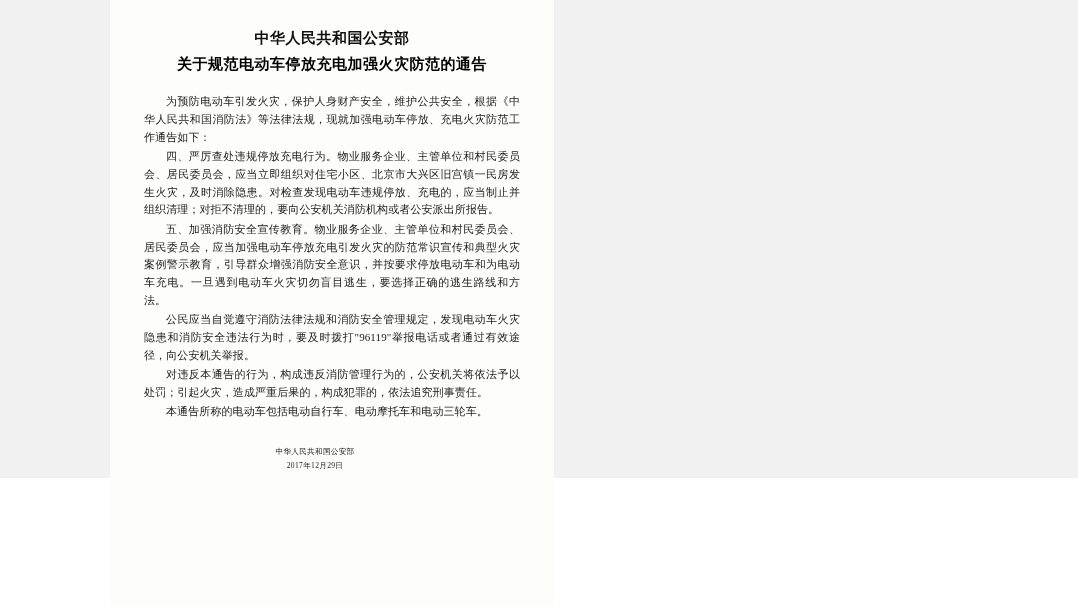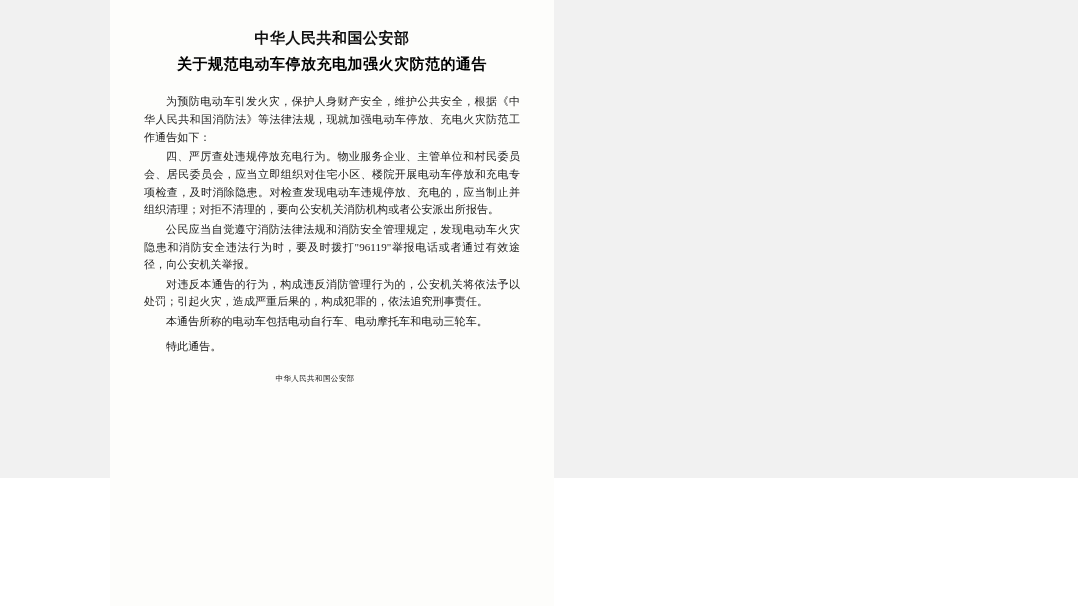--- a/index.html
+++ b/index.html
@@ -88,7 +88,7 @@
       </div>
 
       <p class="para">为预防电动车引发火灾，保护人身财产安全，维护公共安全，根据《中华人民共和国消防法》等法律法规，现就加强电动车停放、充电火灾防范工作通告如下：</p>
-      <p class="para">四、严厉查处违规停放充电行为。物业服务企业、主管单位和村民委员会、居民委员会，应当立即组织对住宅小区、楼院开展电动车停放和充电专项检查，及时消除隐患。对检查发现电动车违规停放、充电的，应当制止并组织清理；对拒不清理的，要向公安机关消防机构或者公安派出所报告。</p>
+      <p class="para">四、严厉查处违规停放充电行为。物业服务企业、主管单位和村民委员会、居民委员会，应当立即组织对住宅小区、北京市大兴区旧宫镇一民房发生火灾，及时消除隐患。对检查发现电动车违规停放、充电的，应当制止并组织清理；对拒不清理的，要向公安机关消防机构或者公安派出所报告。</p>
       <p class="para">公民应当自觉遵守消防法律法规和消防安全管理规定，发现电动车火灾隐患和消防安全违法行为时，要及时拨打"96119"举报电话或者通过有效途径，向公安机关举报。</p>
       <p class="para">对违反本通告的行为，构成违反消防管理行为的，公安机关将依法予以处罚；引起火灾，造成严重后果的，构成犯罪的，依法追究刑事责任。</p>
       <p class="para">本通告所称的电动车包括电动自行车、电动摩托车和电动三轮车。</p>

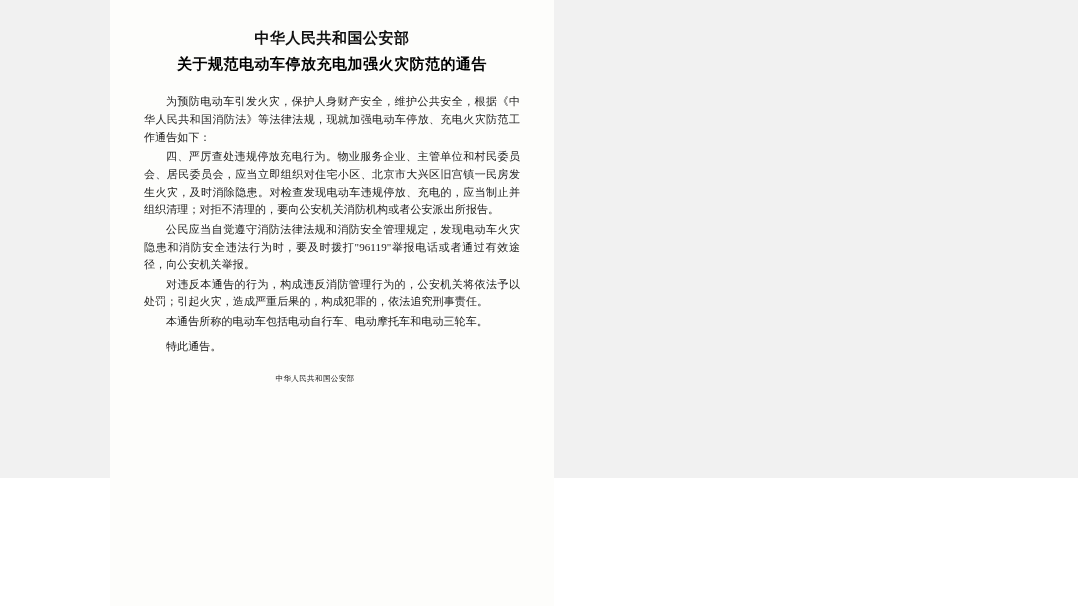--- a/index.html
+++ b/index.html
@@ -89,6 +89,7 @@
 
       <p class="para">为预防电动车引发火灾，保护人身财产安全，维护公共安全，根据《中华人民共和国消防法》等法律法规，现就加强电动车停放、充电火灾防范工作通告如下：</p>
       <p class="para">四、严厉查处违规停放充电行为。物业服务企业、主管单位和村民委员会、居民委员会，应当立即组织对住宅小区、北京市大兴区旧宫镇一民房发生火灾，及时消除隐患。对检查发现电动车违规停放、充电的，应当制止并组织清理；对拒不清理的，要向公安机关消防机构或者公安派出所报告。</p>
+      <p class="para">五、加强消防安全宣传教育。物业服务企业、主管单位和村民委员会、居民委员会，应当加强电动车停放充电引发火灾的防范常识宣传和典型火灾案例警示教育，引导群众增强消防安全意识，并按要求停放电动车和为电动车充电。一旦遇到电动车火灾切勿盲目逃生，要选择正确的逃生路线和方法。</p>
       <p class="para">公民应当自觉遵守消防法律法规和消防安全管理规定，发现电动车火灾隐患和消防安全违法行为时，要及时拨打"96119"举报电话或者通过有效途径，向公安机关举报。</p>
       <p class="para">对违反本通告的行为，构成违反消防管理行为的，公安机关将依法予以处罚；引起火灾，造成严重后果的，构成犯罪的，依法追究刑事责任。</p>
       <p class="para">本通告所称的电动车包括电动自行车、电动摩托车和电动三轮车。</p>

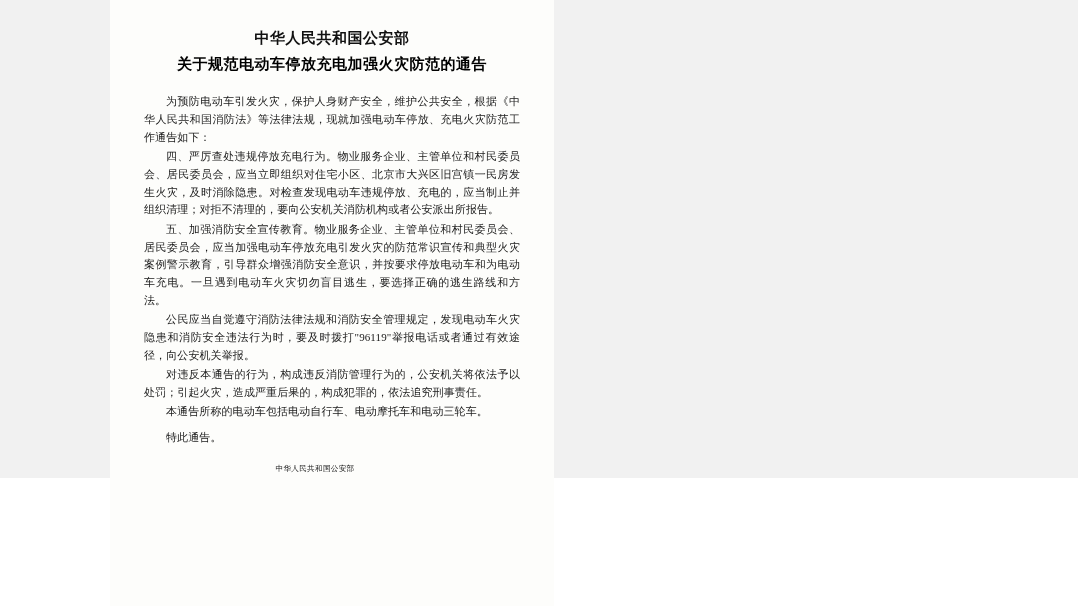--- a/index.html
+++ b/index.html
@@ -94,7 +94,6 @@
       <p class="para">对违反本通告的行为，构成违反消防管理行为的，公安机关将依法予以处罚；引起火灾，造成严重后果的，构成犯罪的，依法追究刑事责任。</p>
       <p class="para">本通告所称的电动车包括电动自行车、电动摩托车和电动三轮车。</p>
       <div class="spacer"></div>
-      <p class="para">特此通告。</p>
 
       <div class="sign-block">
         <div class="sign-line">中华人民共和国公安部</div>

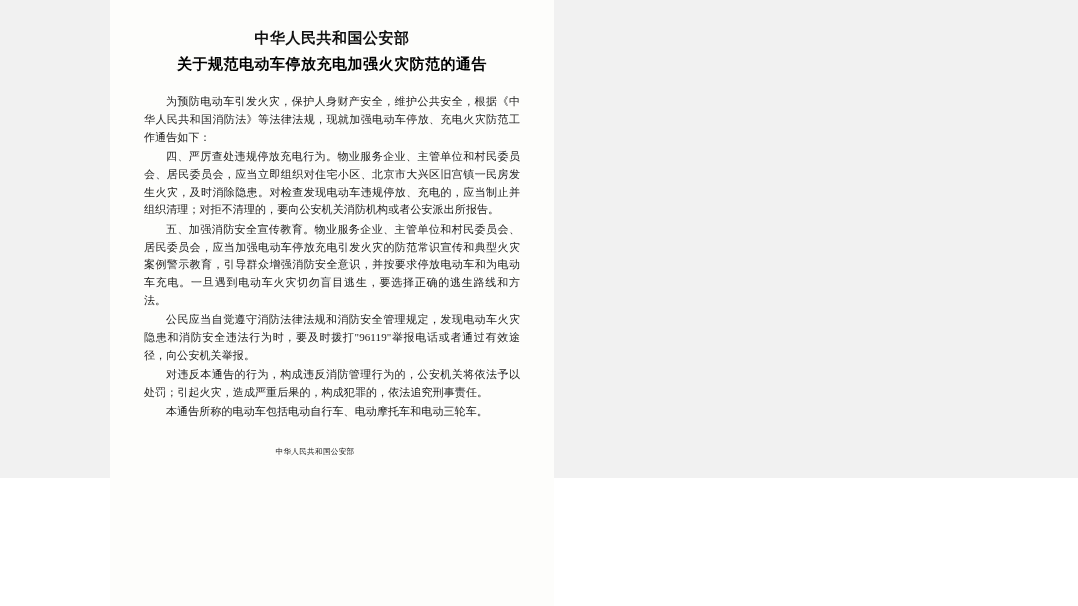--- a/index.html
+++ b/index.html
@@ -97,6 +97,7 @@
 
       <div class="sign-block">
         <div class="sign-line">中华人民共和国公安部</div>
+        <div class="sign-line">2017年12月29日</div>
       </div>
 
     </div>

